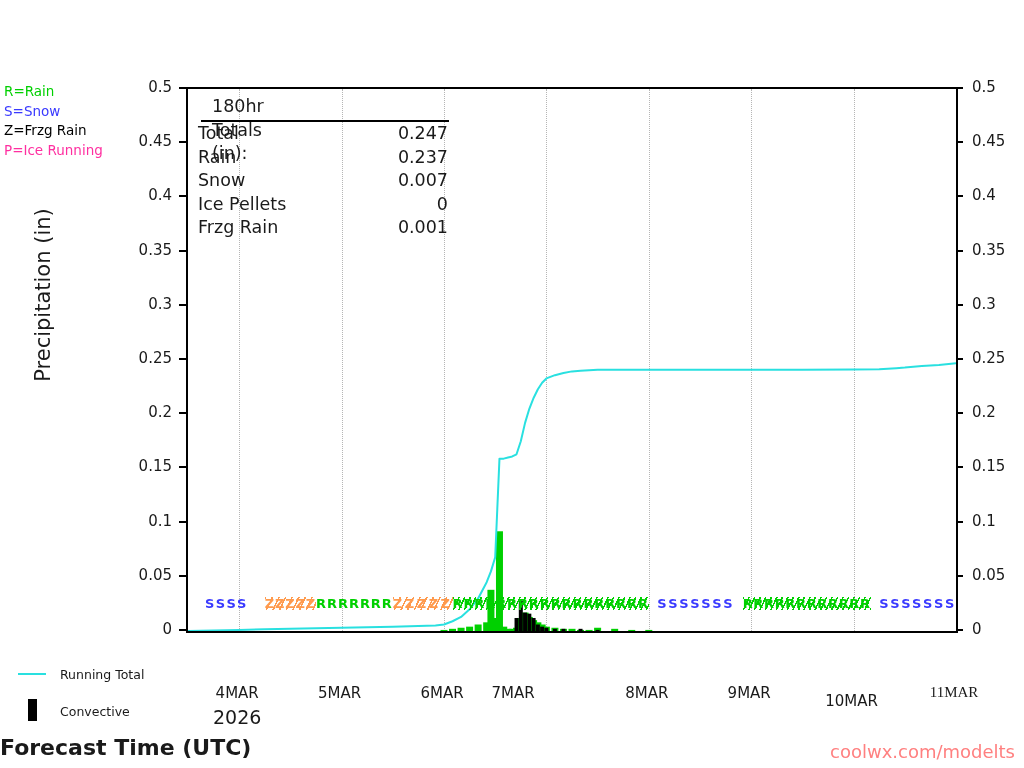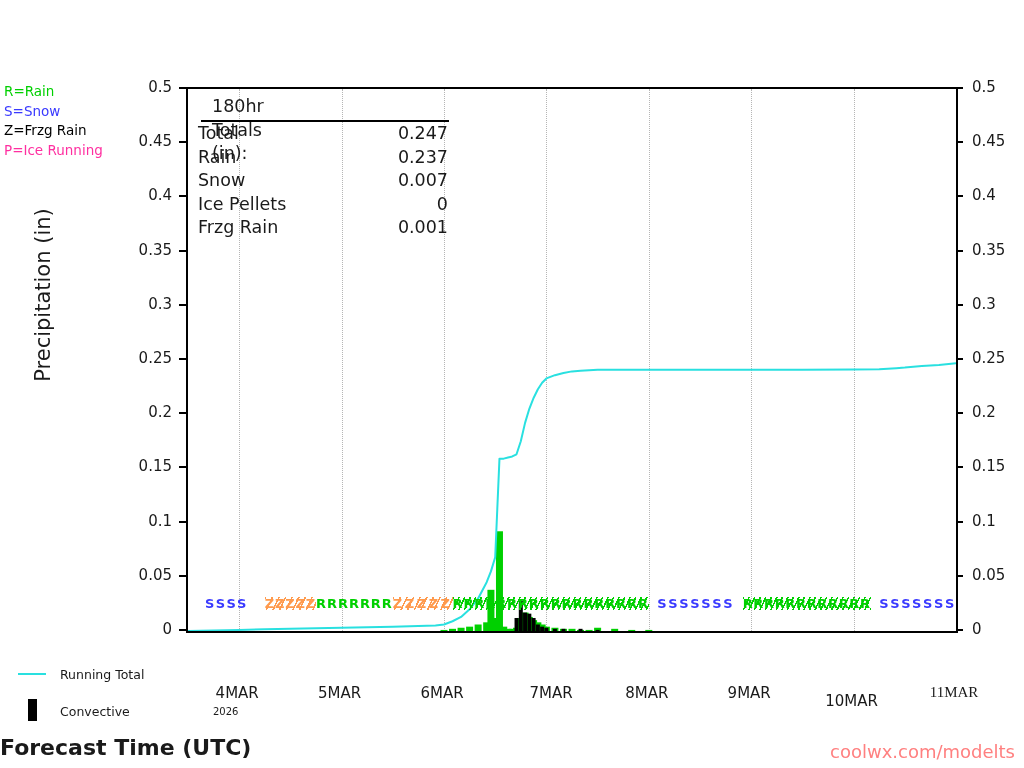--- a/index.html
+++ b/index.html
@@ -315,7 +315,7 @@
       <div class="xtick-label" style="left: 237.2px; top: 684px;">4MAR</div>
       <div class="xtick-label" style="left: 339.6px; top: 684px;">5MAR</div>
       <div class="xtick-label" style="left: 442px; top: 684px;">6MAR</div>
-      <div class="xtick-label" style="left: 551px; top: 684px;">7MAR</div>
+      <div class="xtick-label" style="left: 513px; top: 684px;">7MAR</div>
       <div class="xtick-label" style="left: 646.8px; top: 684px;">8MAR</div>
       <div class="xtick-label" style="left: 749.2px; top: 684px;">9MAR</div>
       <div class="xtick-label" style="left: 851.6px; top: 684px; margin-top: 8px;">10MAR</div>

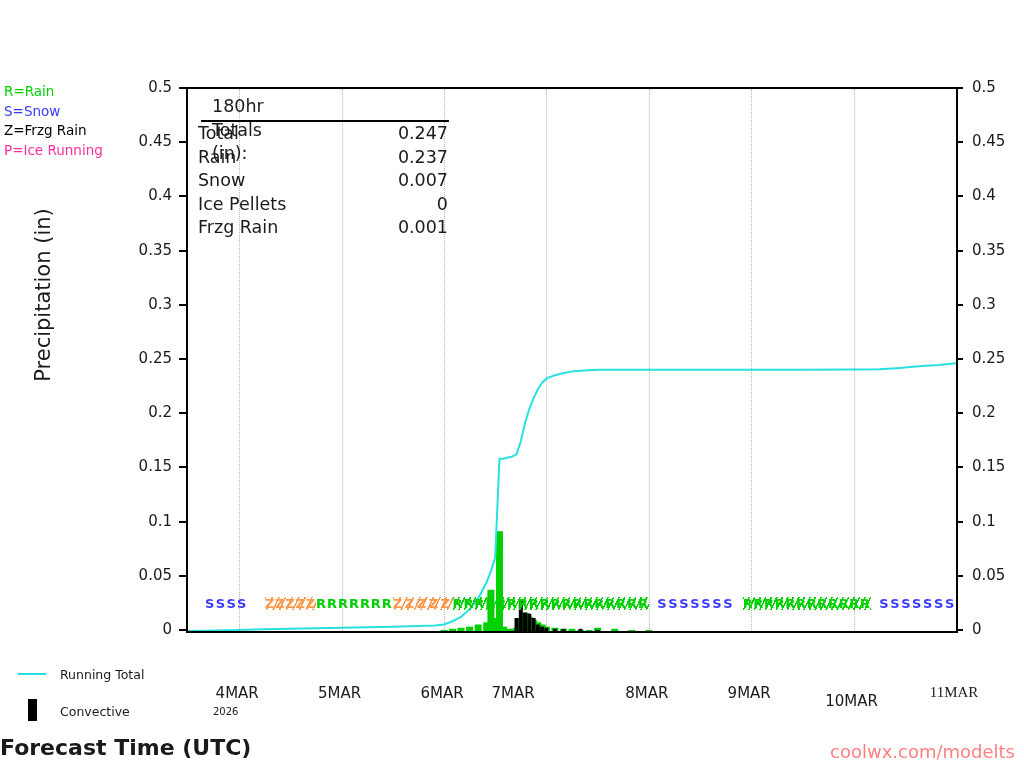--- a/index.html
+++ b/index.html
@@ -45,7 +45,7 @@
 
   .xtick-label{position:absolute;font-size:15px;text-align:center;
                width:120px;margin-left:-60px;color:#1a1a1a;}
-  #year-label{position:absolute;font-size:10px;color:#1a1a1a;}
+  #year-label{position:absolute;font-size:19px;color:#1a1a1a;}
 
   
   #ptype-row{position:absolute;left:0;top:0;width:100%;height:20px;}

